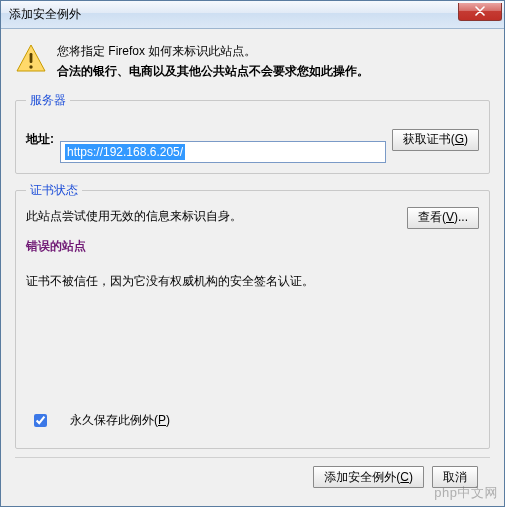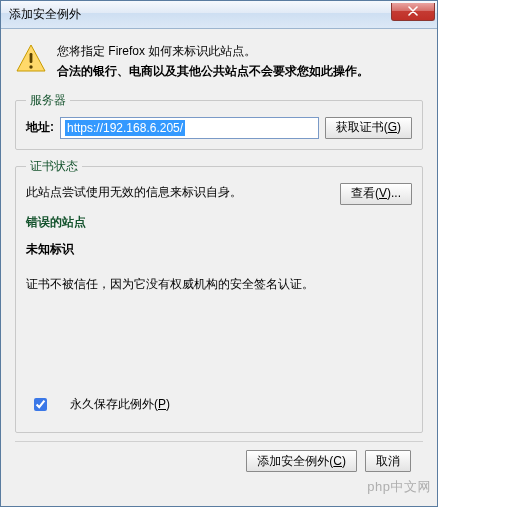--- a/index.html
+++ b/index.html
@@ -13,7 +13,7 @@
     overflow: hidden;
   }
   .window {
-    width: 438px;
+    width: 505px;
     height: 507px;
     border: 1px solid #5a7ca0;
     background: #f0f0f0;

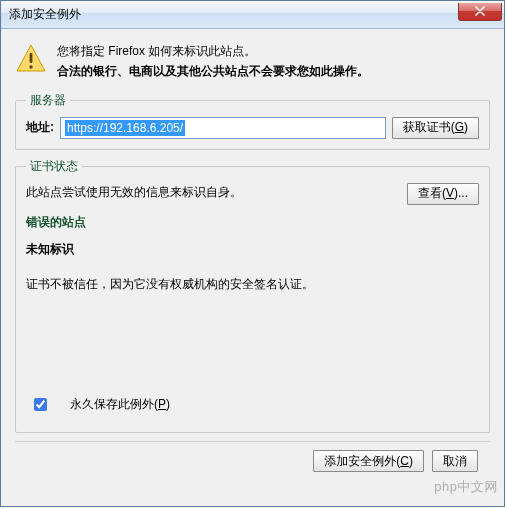--- a/index.html
+++ b/index.html
@@ -50,7 +50,7 @@
   .close-btn svg { width: 10px; height: 10px; }
   .content {
     flex: 1;
-    padding: 12px 14px 26px 14px;
+    padding: 12px 14px 10px 14px;
     display: flex;
     flex-direction: column;
   }

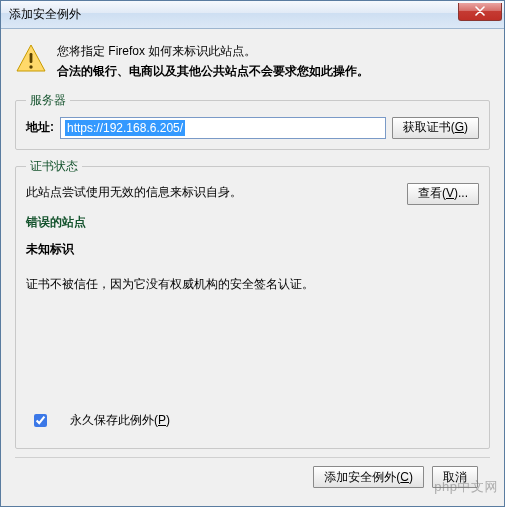--- a/index.html
+++ b/index.html
@@ -68,7 +68,7 @@
     margin: 0 0 8px 0;
     padding: 8px 10px 10px 10px;
   }
-  legend { padding: 0 4px; color: #14532d; }
+  legend { padding: 0 4px; color: #1d4ed8; }
   .addr-row {
     display: flex;
     align-items: center;

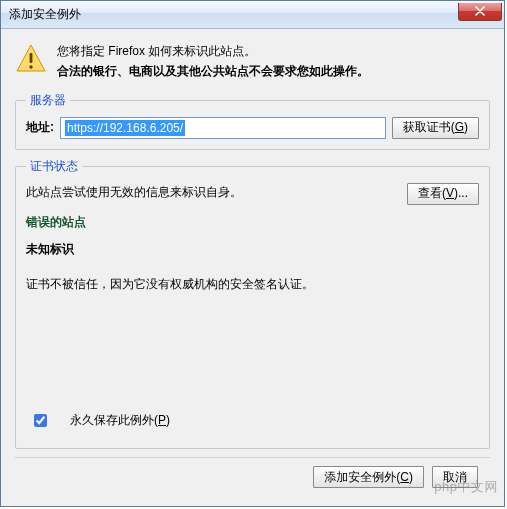--- a/index.html
+++ b/index.html
@@ -84,6 +84,7 @@
     font: inherit;
     display: flex;
     align-items: center;
+    margin-top: 24px;
   }
   .addr-input .sel {
     background: #3399ff;

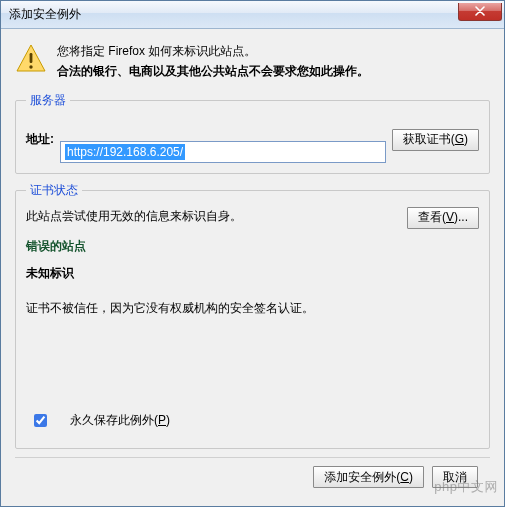--- a/index.html
+++ b/index.html
@@ -111,7 +111,7 @@
   }
   .status-row1 .txt { line-height: 1.6; }
   .bold { font-weight: bold; }
-  .red { color: #14532d; font-weight: bold; }
+  .red { color: #701a75; font-weight: bold; }
   .spacer { flex: 1; }
   .para { margin: 10px 0 6px 0; line-height: 1.6; }
   .savebox {

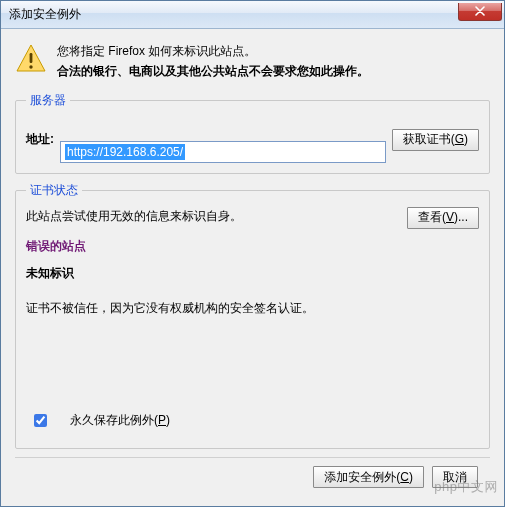--- a/index.html
+++ b/index.html
@@ -198,7 +198,6 @@
       </div>
 
       <div class="red para" style="margin-top:2px;">错误的站点</div>
-      <div class="bold para" style="margin-top:2px;">未知标识</div>
       <div class="para">证书不被信任，因为它没有权威机构的安全签名认证。</div>
 
       <div class="spacer"></div>

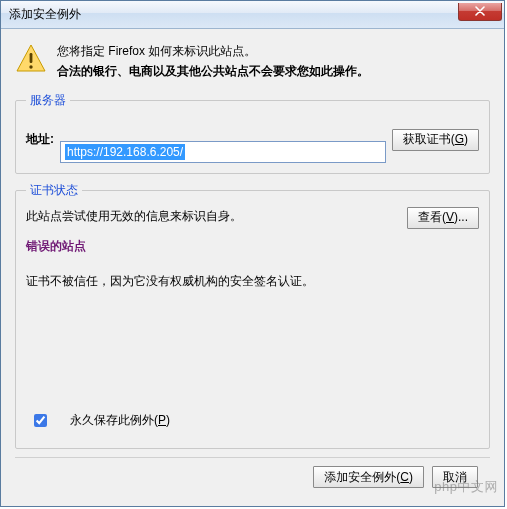--- a/index.html
+++ b/index.html
@@ -137,7 +137,7 @@
   .watermark {
     position: absolute;
     right: 6px;
-    bottom: 10px;
+    bottom: 4px;
     font-size: 13px;
     color: rgba(120,120,120,0.55);
     pointer-events: none;

